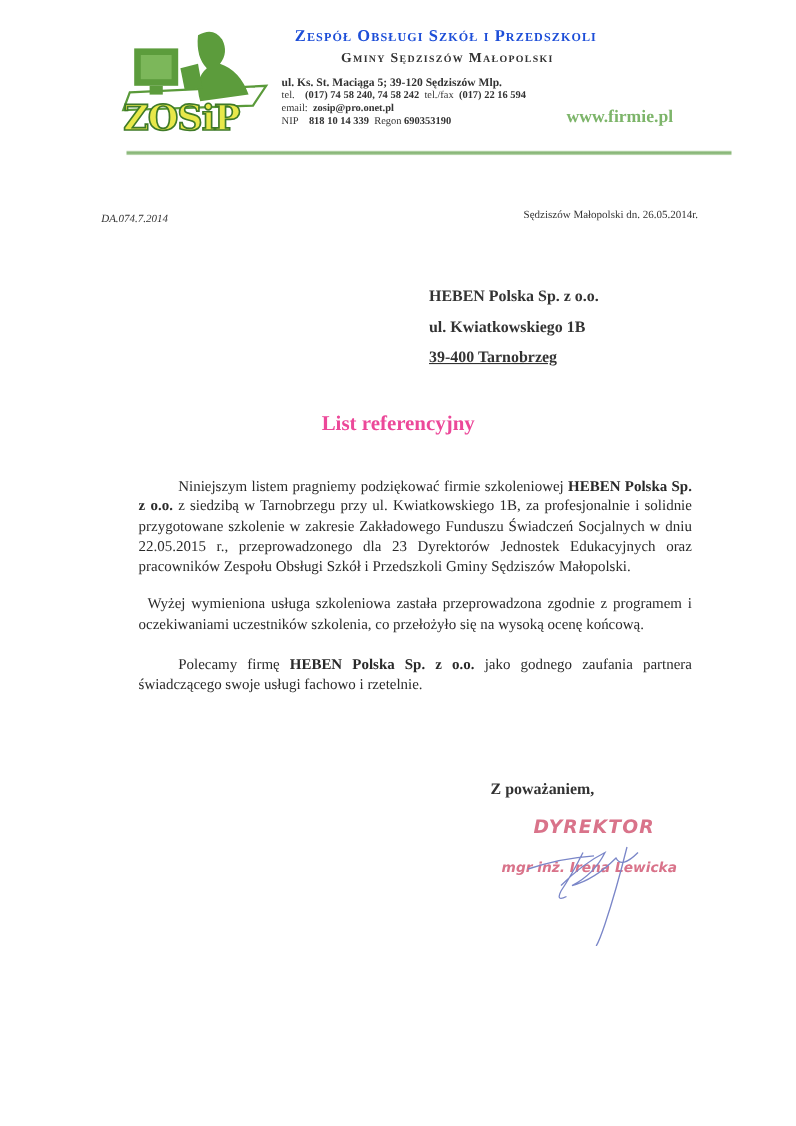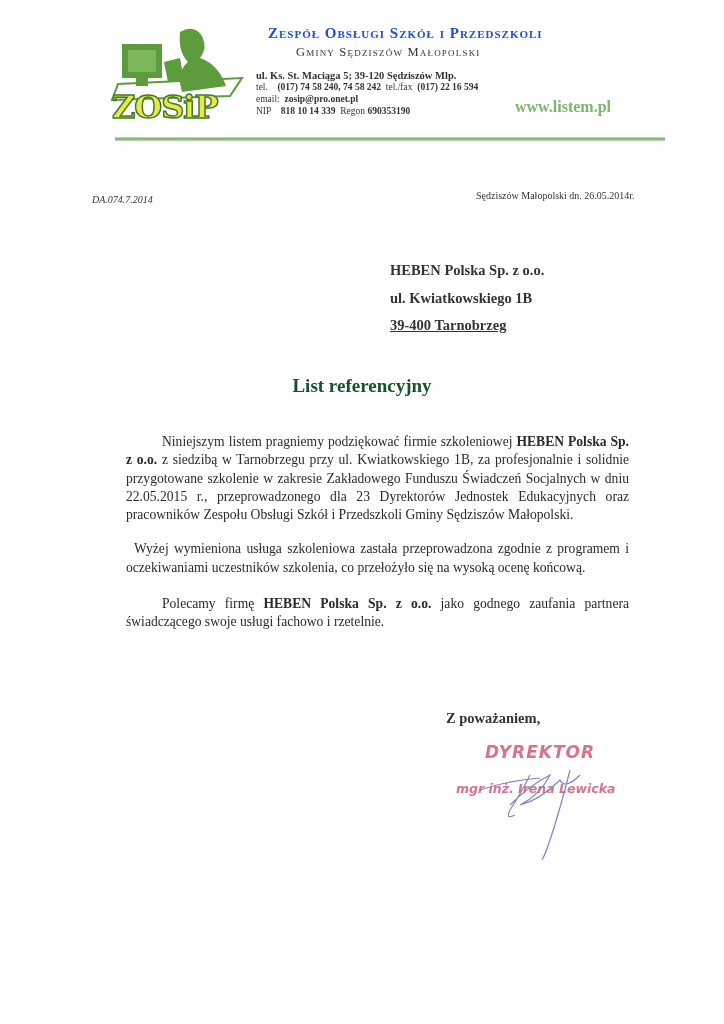--- a/index.html
+++ b/index.html
@@ -15,7 +15,7 @@
 
   
   .org1 { left:268px; top:25px; font-size:15px; font-weight:bold; font-variant:small-caps; letter-spacing:1px; color:#1d4ed8; }
-  .org2 { left:296px; top:45px; font-size:12.5px; font-weight:normal; font-variant:small-caps; letter-spacing:1.2px; color:#333; }
+  .org2 { left:310px; top:45px; font-size:12.5px; font-weight:bold; font-variant:small-caps; letter-spacing:1.2px; color:#333; }
   .addr { left:256px; font-size:9.5px; color:#333; line-height:11px; white-space:nowrap; }
   .addr b { font-weight:bold; }
   .www { left:515px; top:98px; font-size:16px; font-weight:bold; color:#7db56a; }

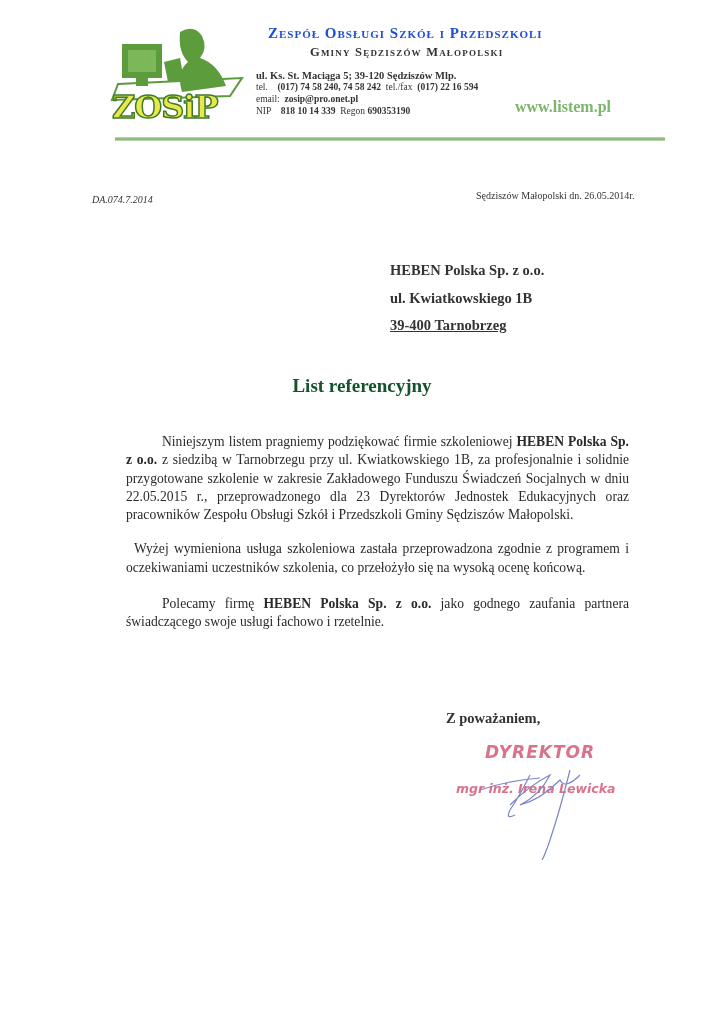--- a/index.html
+++ b/index.html
@@ -77,7 +77,7 @@
   <span>Regon</span>
   <b>690353190</b>
 </div>
-<div class="abs www">www.listem.pl</div>
+<div class="abs www">www.firmie.pl</div>
 <div class="abs hline"></div>
 
 <div class="abs date">Sędziszów Małopolski dn. 26.05.2014r.</div>

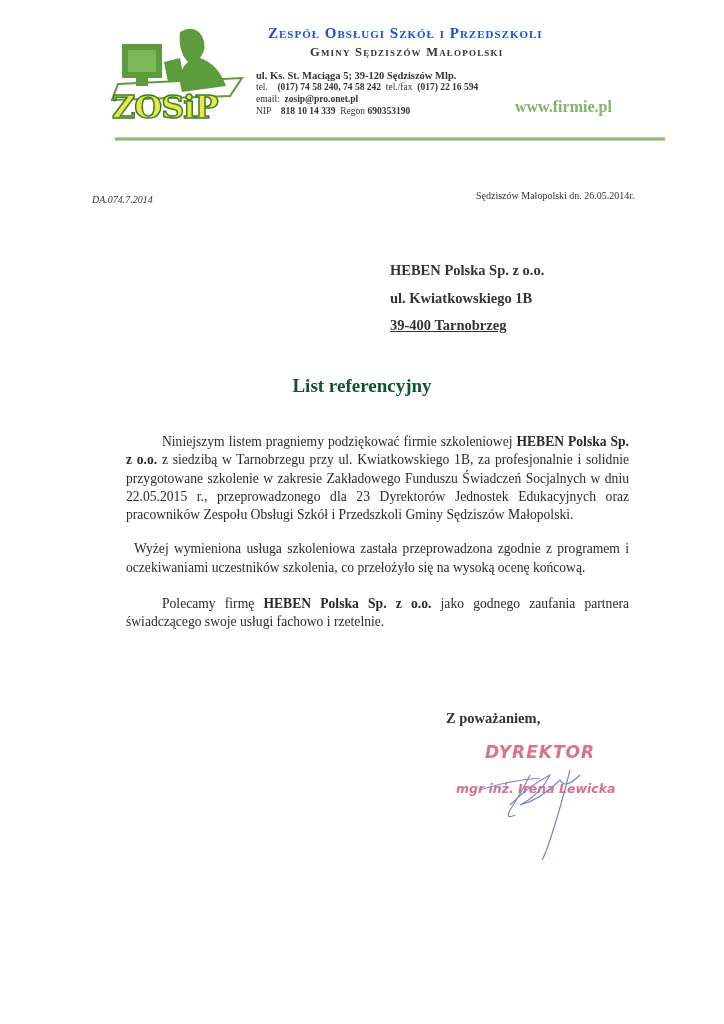--- a/index.html
+++ b/index.html
@@ -27,7 +27,7 @@
 
   .recipient { left:390px; font-size:14.5px; font-weight:bold; color:#333; }
 
-  .title { left:0; width:724px; text-align:center; top:375px; font-size:19px; font-weight:bold; color:#14532d; }
+  .title { left:0; width:724px; text-align:center; top:375px; font-size:19px; font-weight:bold; color:#ec4899; }
 
   .body { left:110px; width:535px; font-size:13.6px; line-height:18.3px; text-align:justify; color:#2a2a2a; }
   .body p { margin:16px; }

